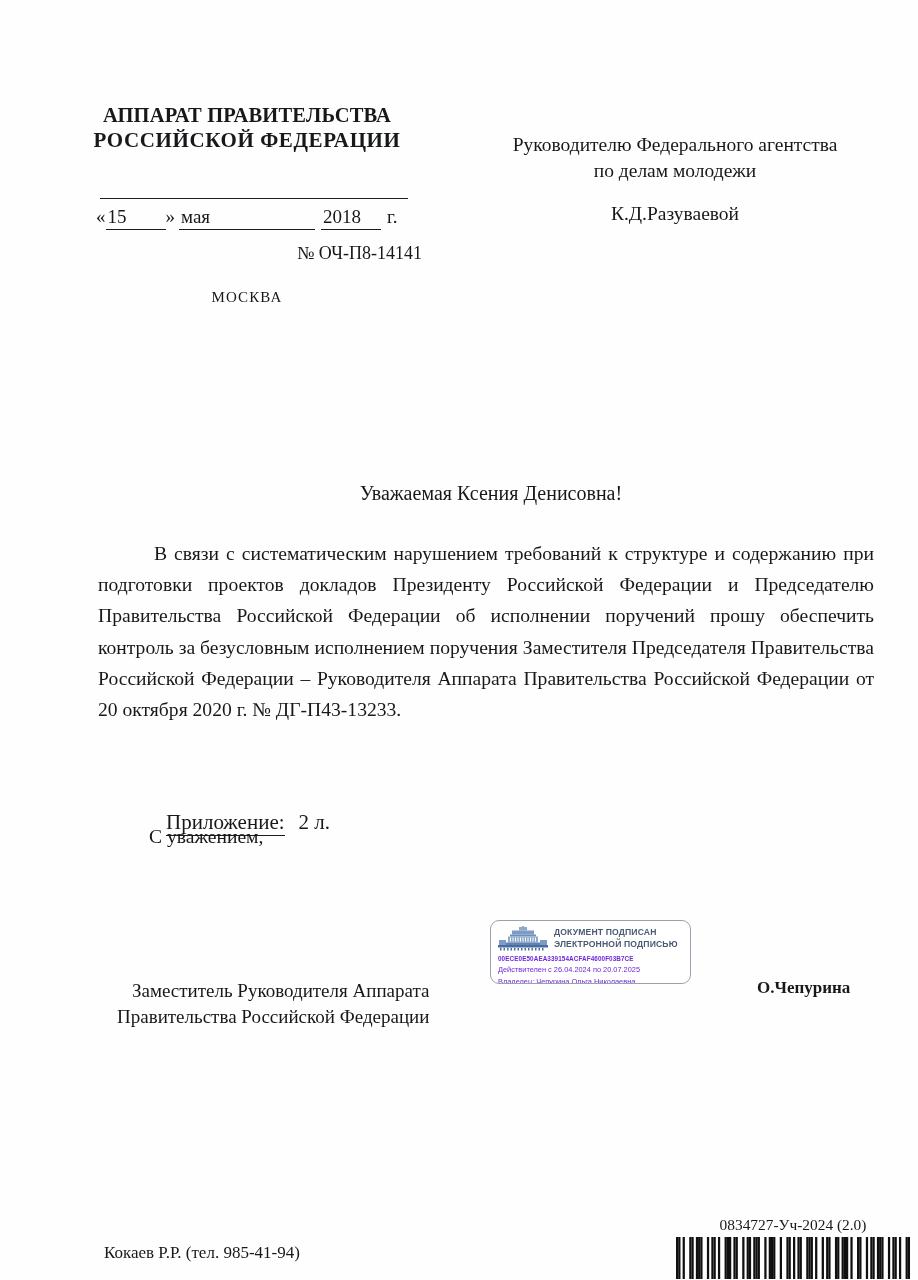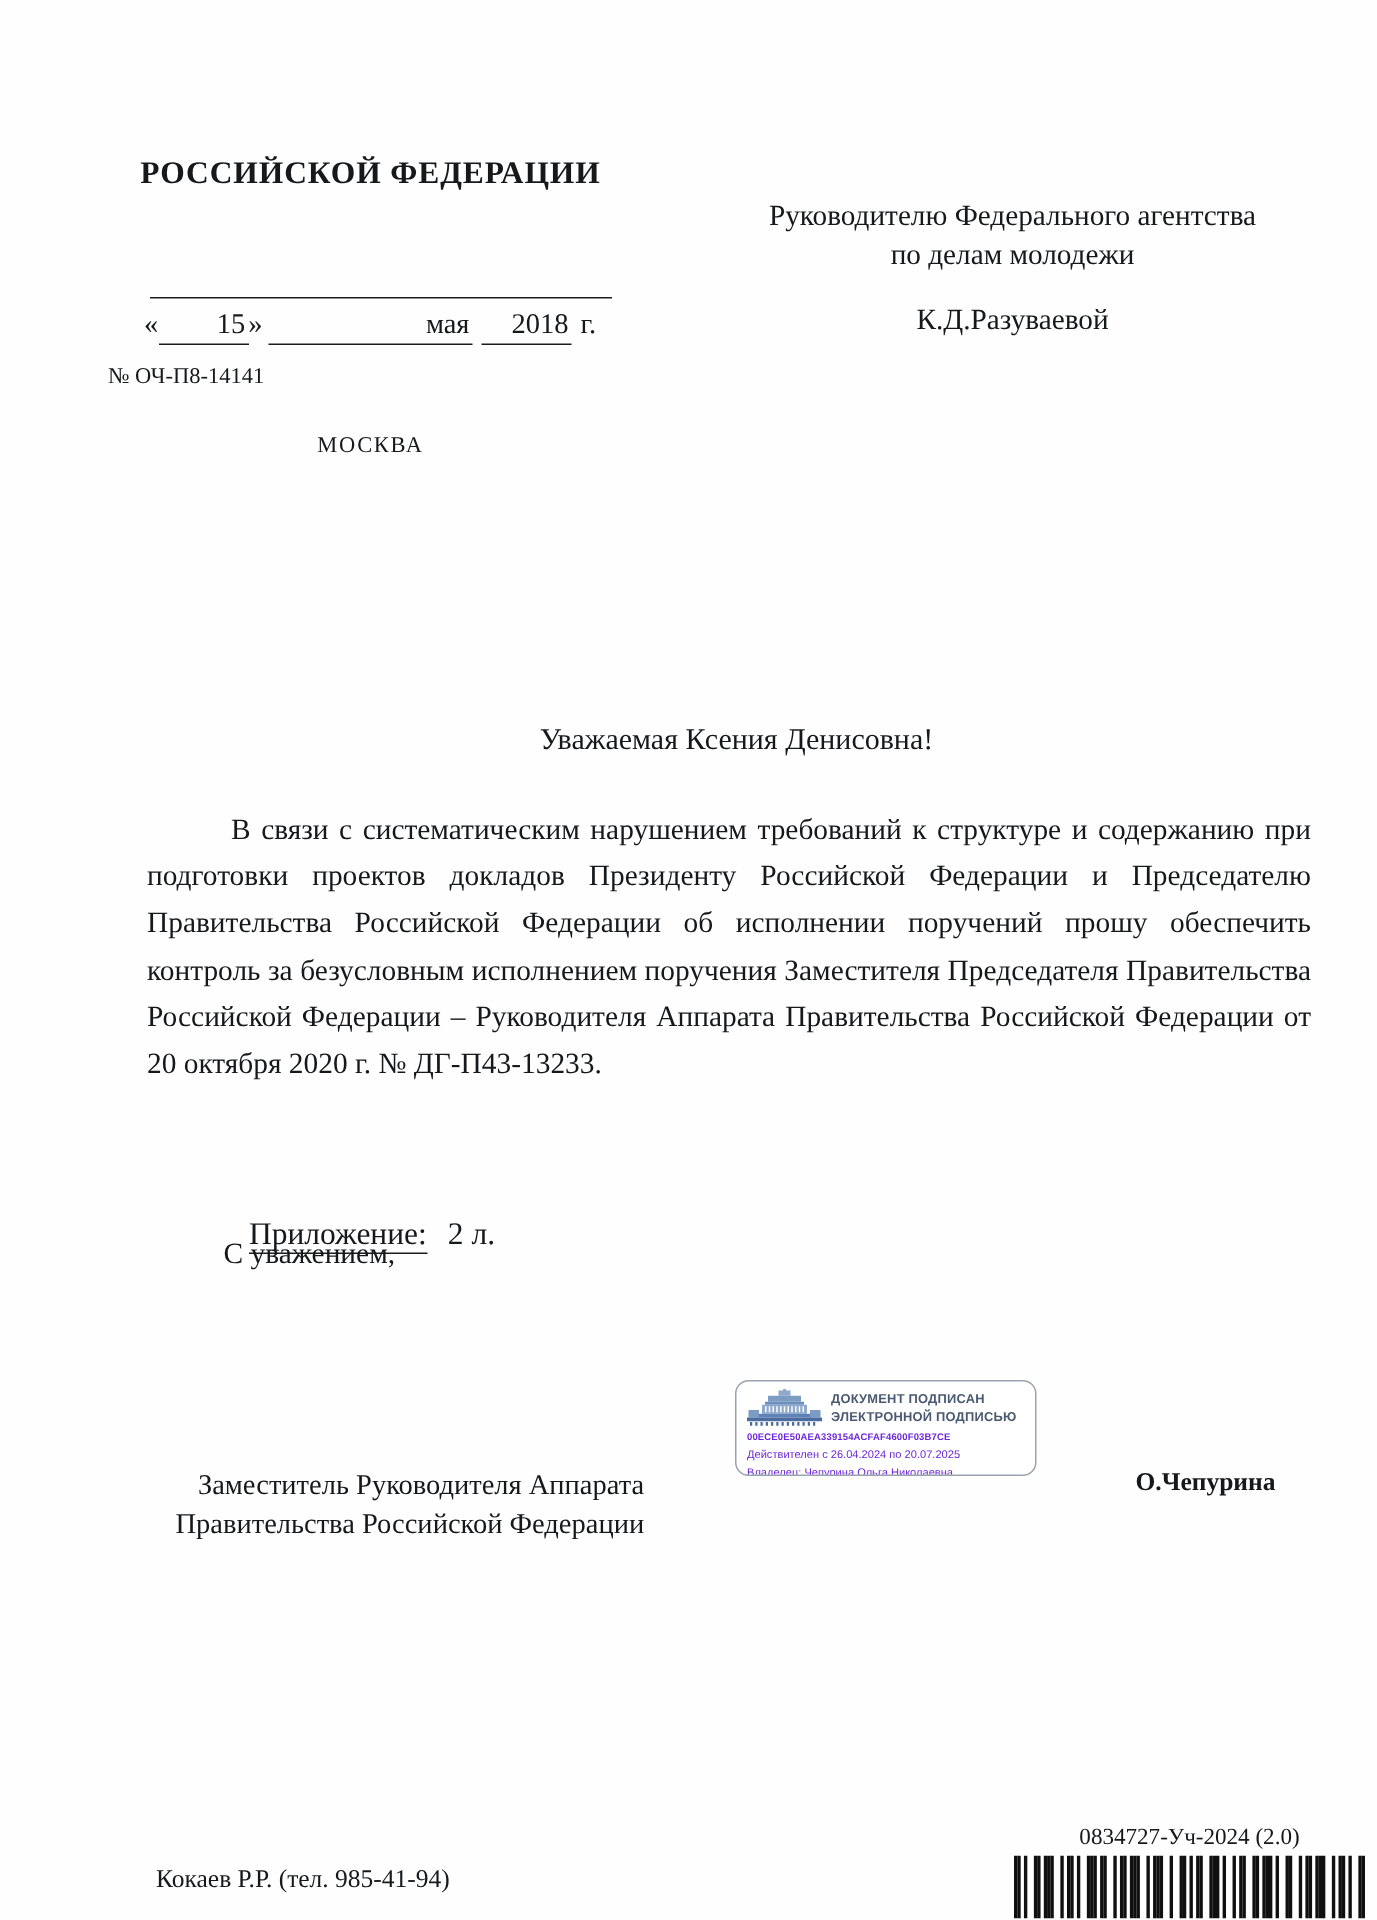--- a/index.html
+++ b/index.html
@@ -254,6 +254,7 @@
 <div class="page">
 
   <div class="letterhead">
+    <div class="org-line">АППАРАТ ПРАВИТЕЛЬСТВА</div>
     <div class="org-line second">РОССИЙСКОЙ ФЕДЕРАЦИИ</div>
   </div>
 

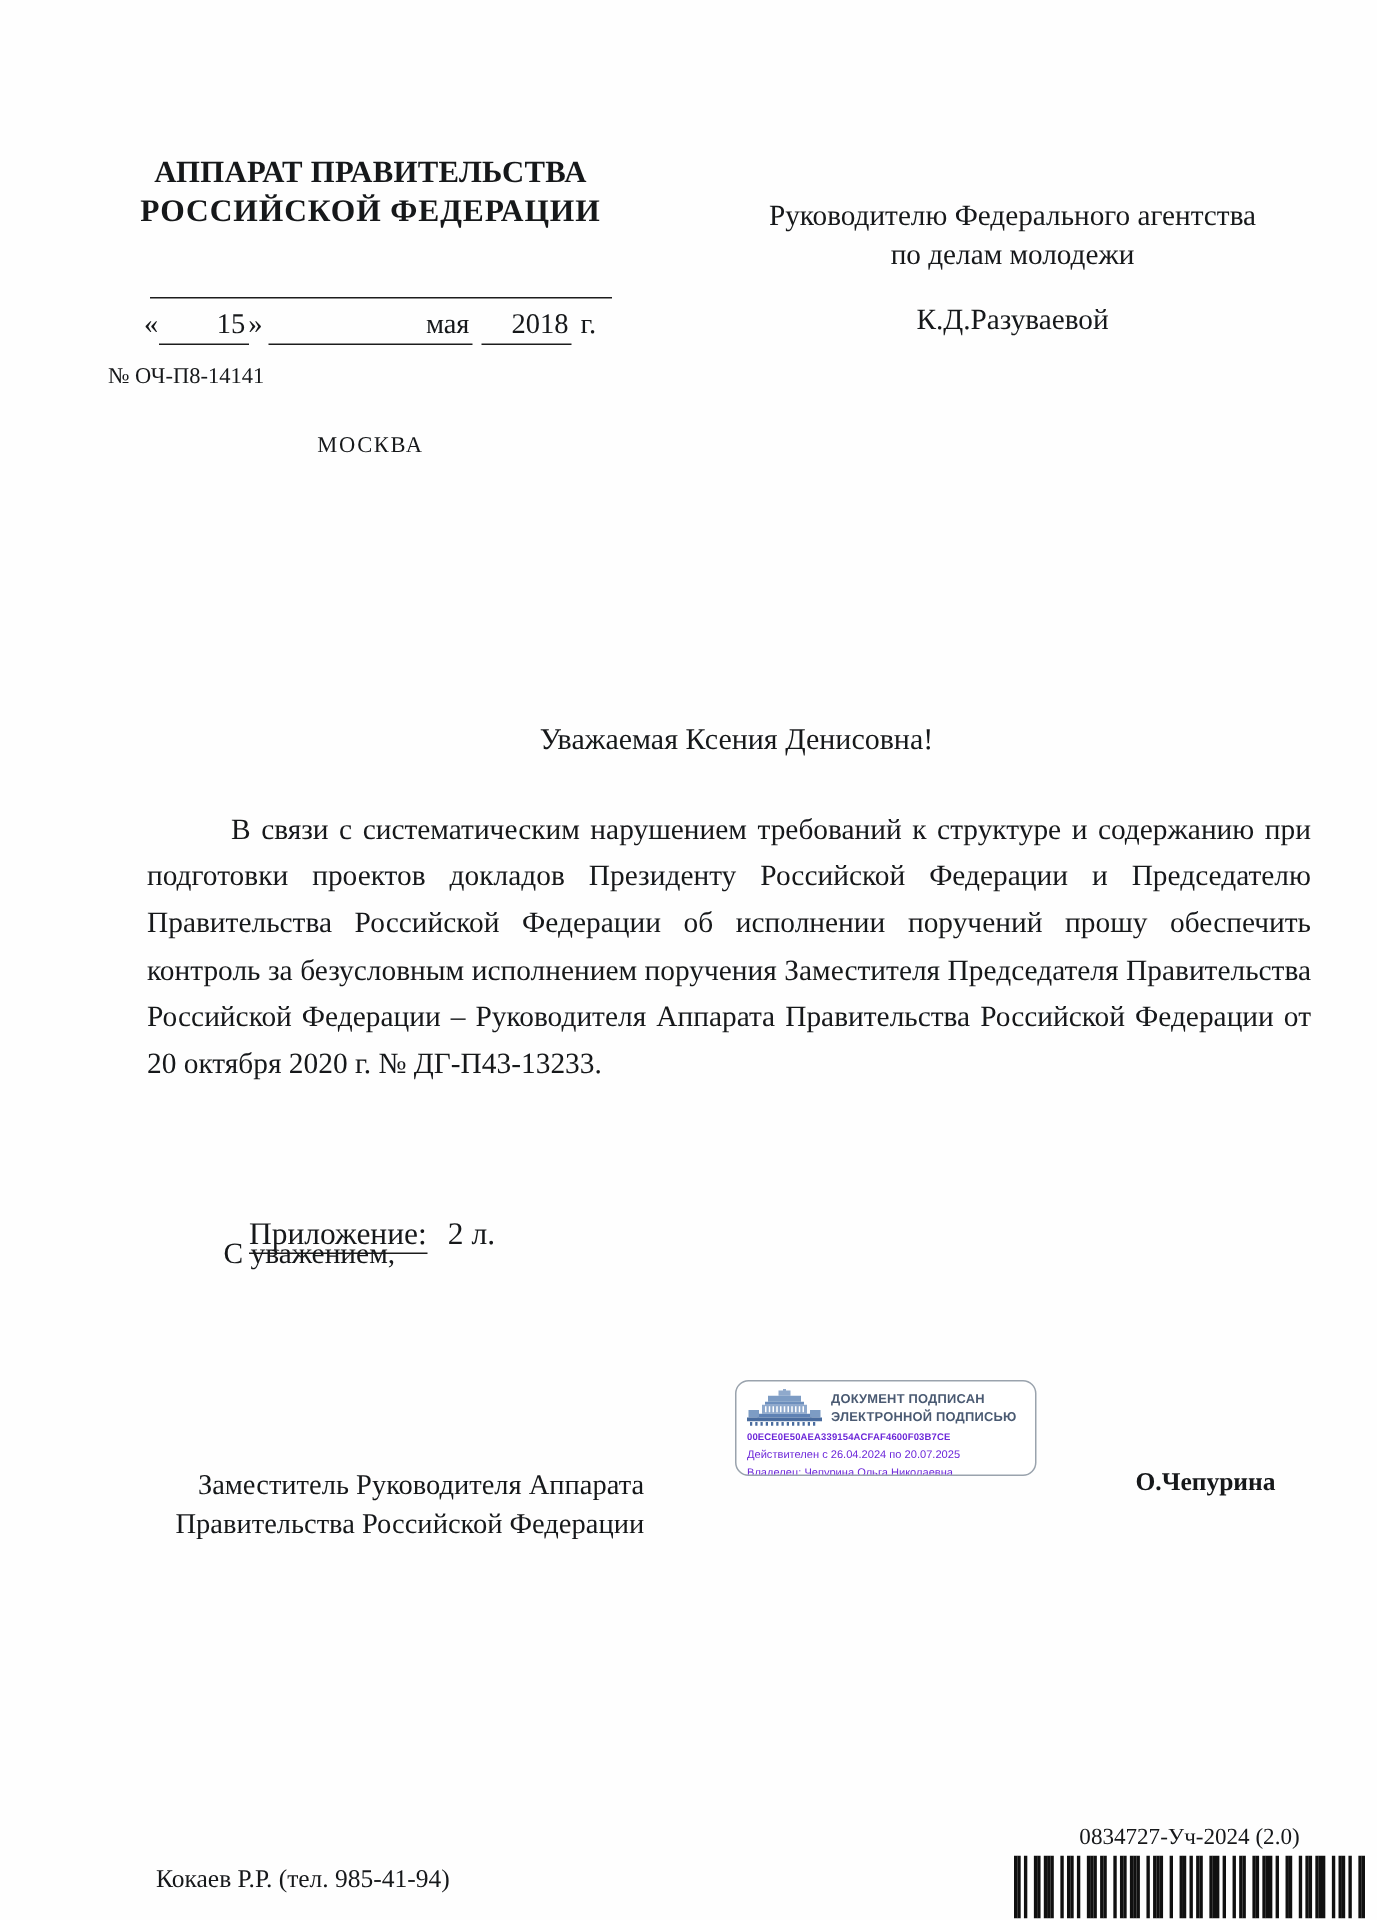--- a/index.html
+++ b/index.html
@@ -64,7 +64,7 @@
   .date-line .guil { font-size: 19px; }
   .date-line .fill {
     border-bottom: 1.3px solid #1c1c1c;
-    text-align: right;
+    text-align: left;
     display: inline-block;
     padding: 0 2px 1px 2px;
   }

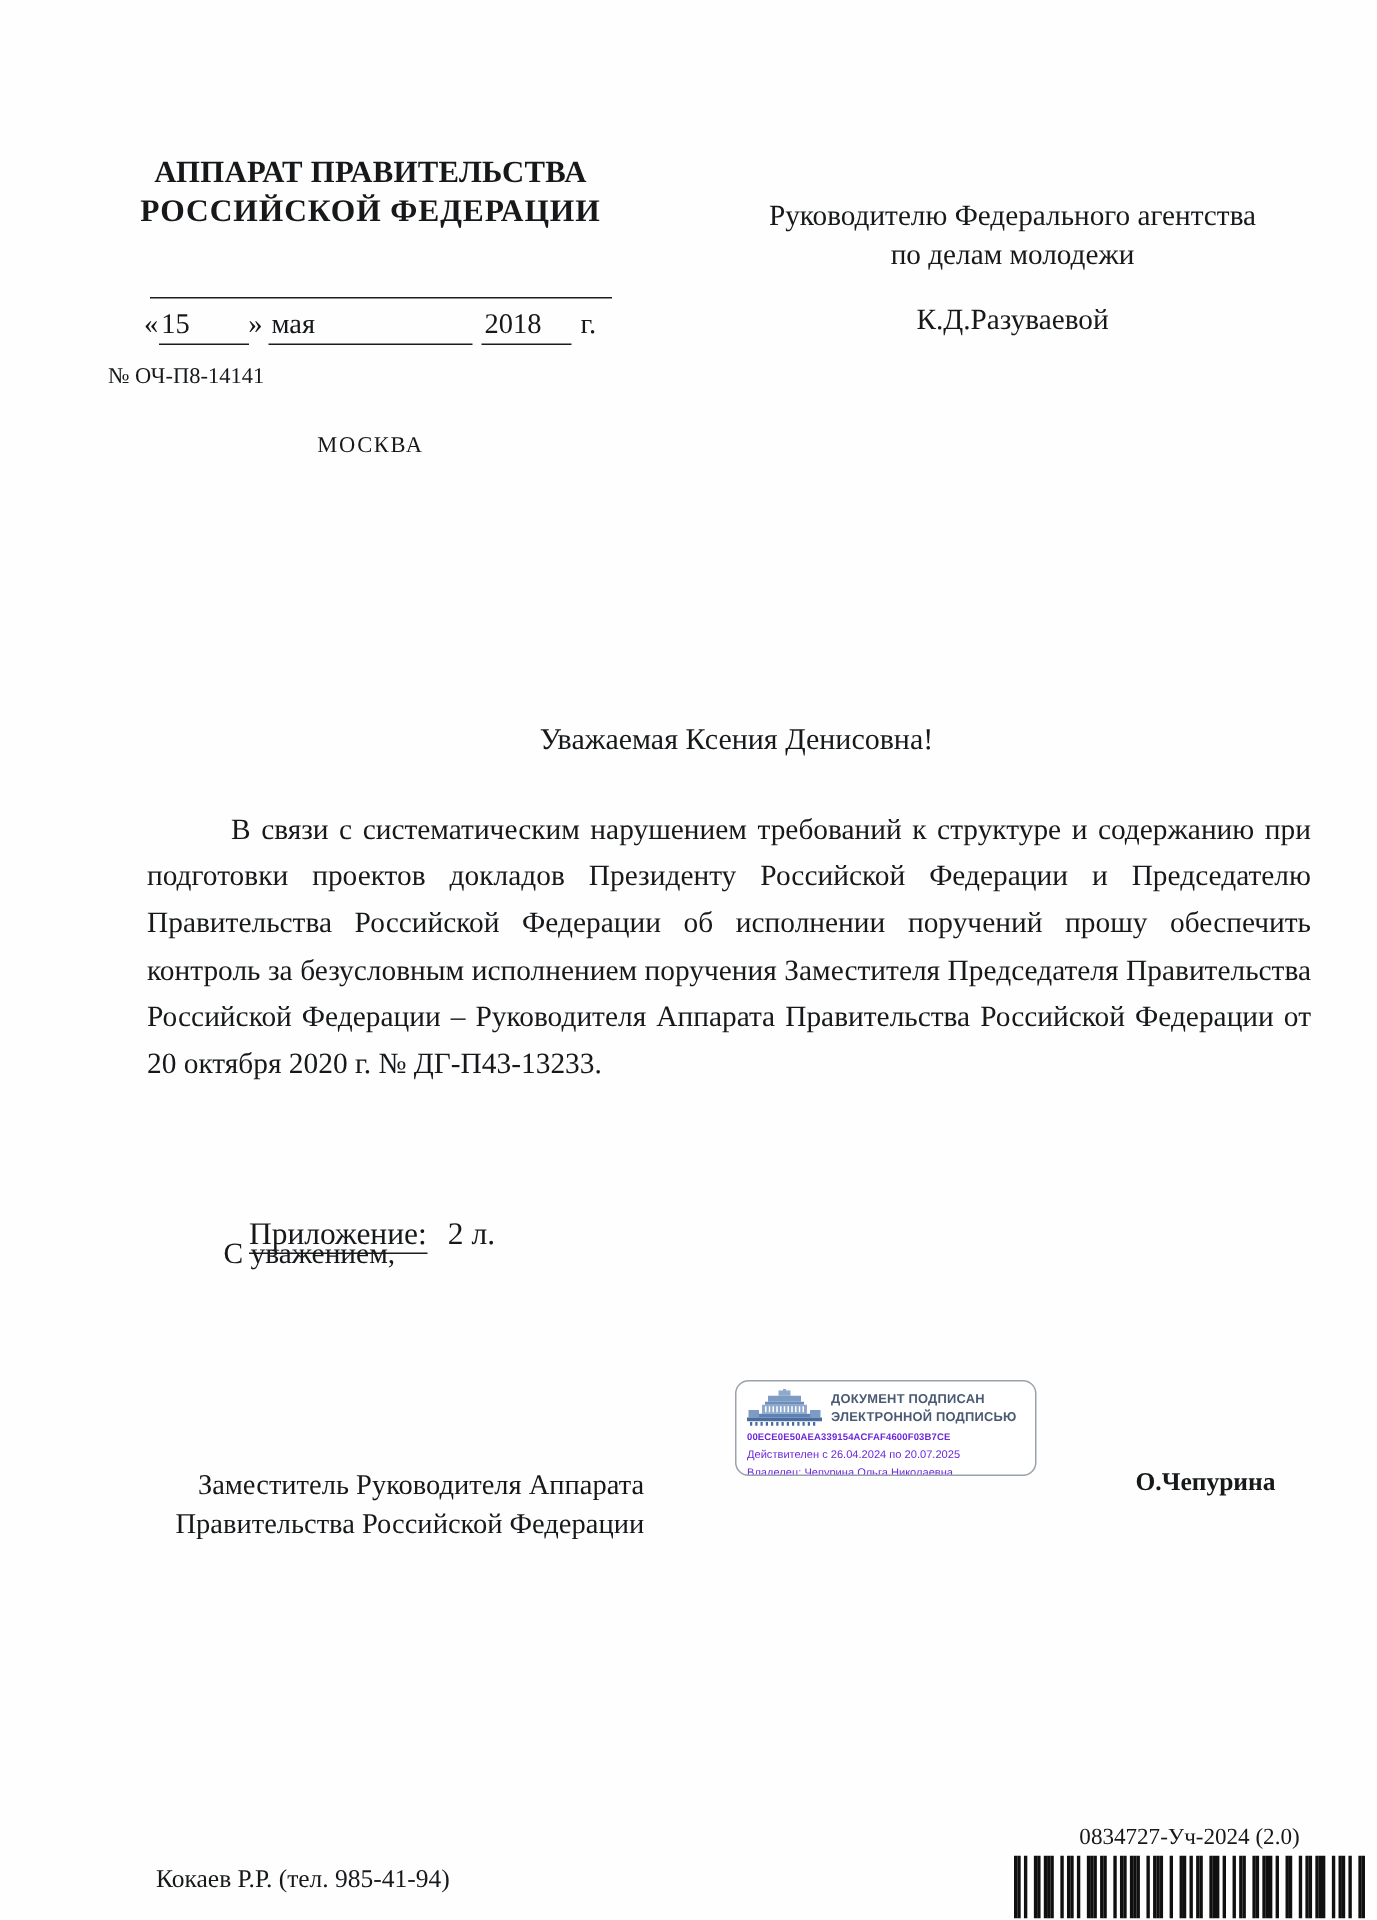--- a/index.html
+++ b/index.html
@@ -78,8 +78,8 @@
     left: 72px;
     top: 243px;
     width: 350px;
-    text-align: left;
-    font-size: 15px;
+    text-align: right;
+    font-size: 18px;
     white-space: nowrap;
   }
 

